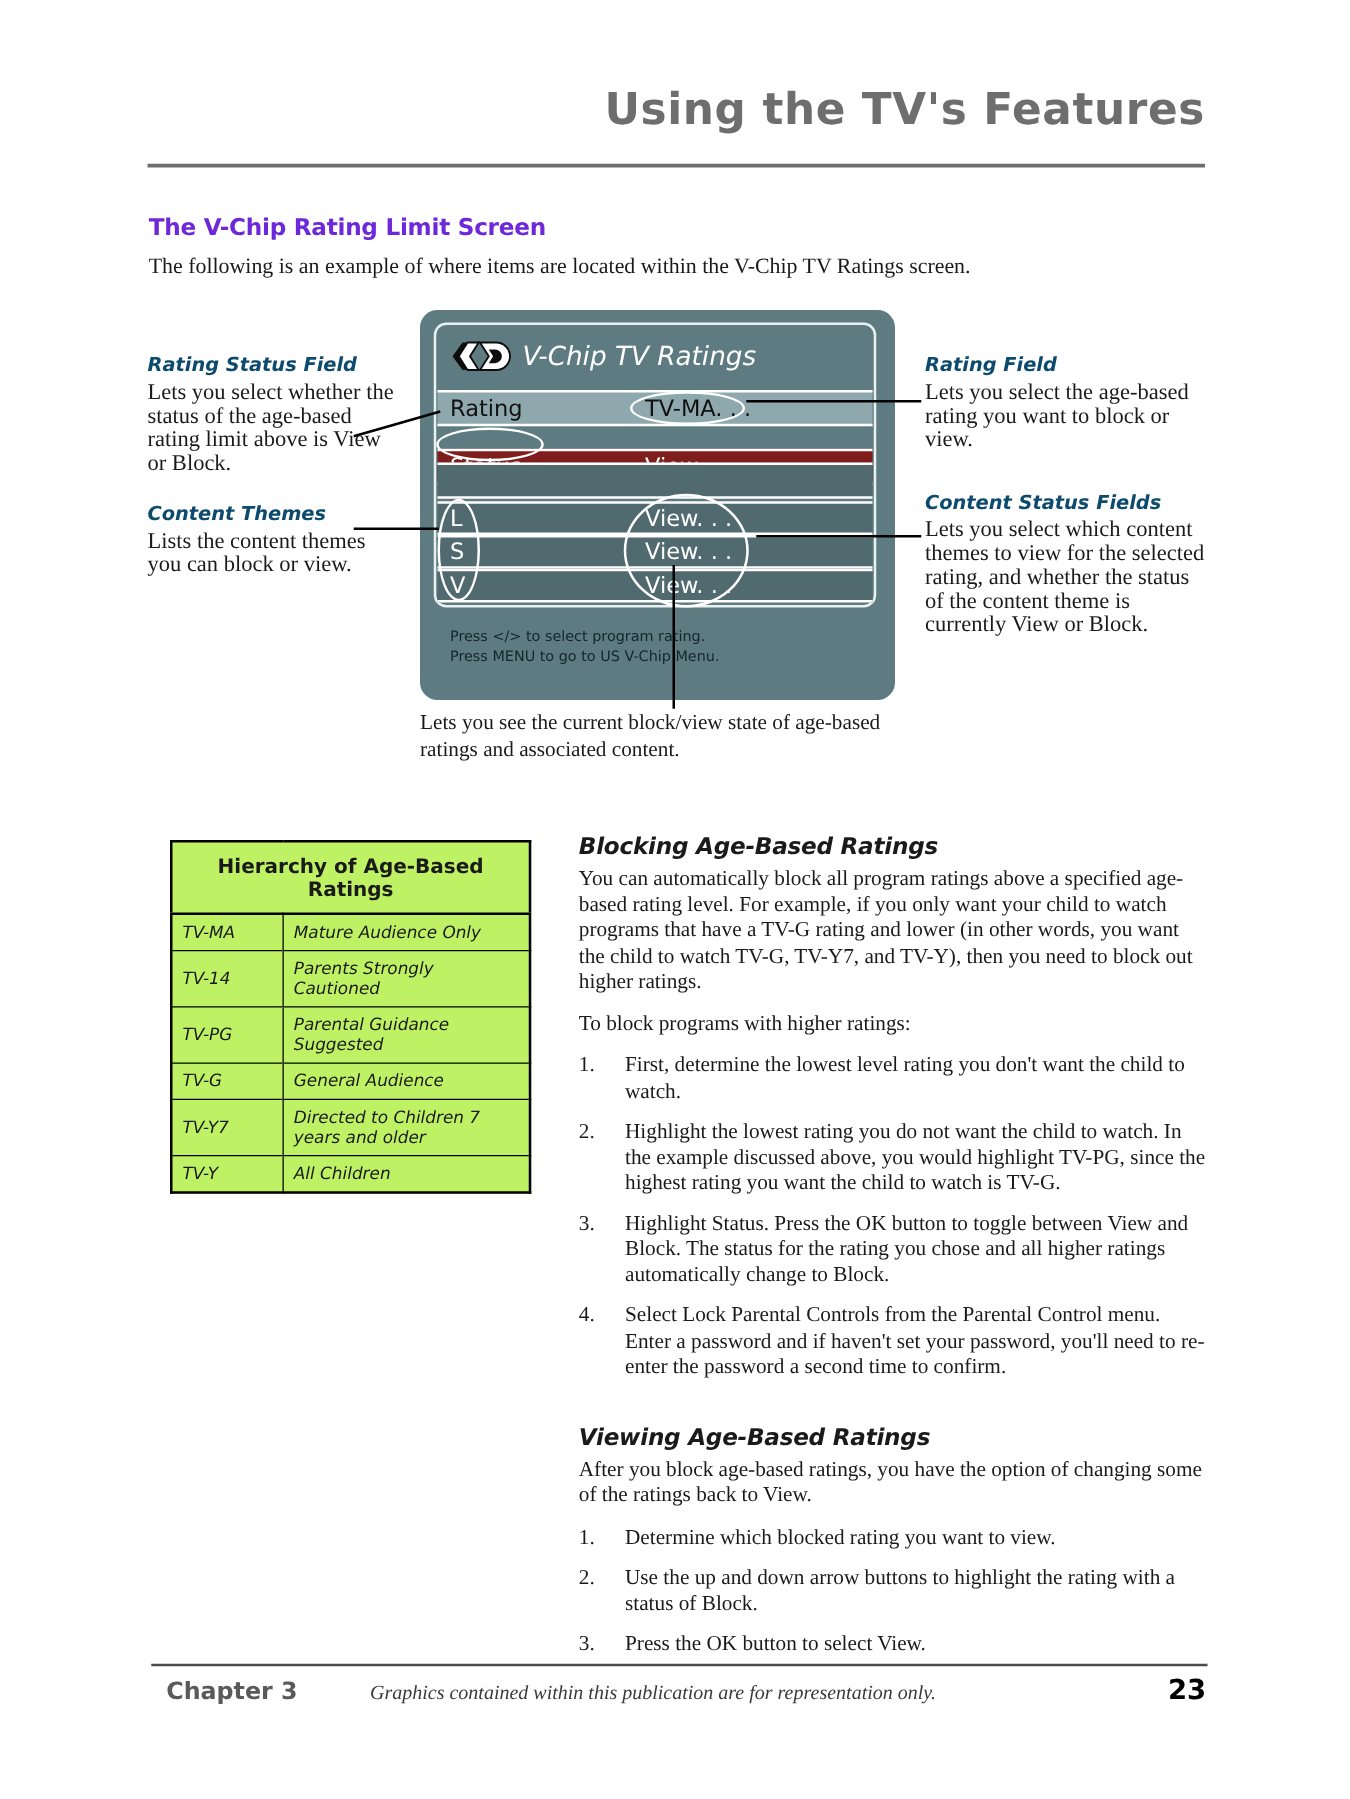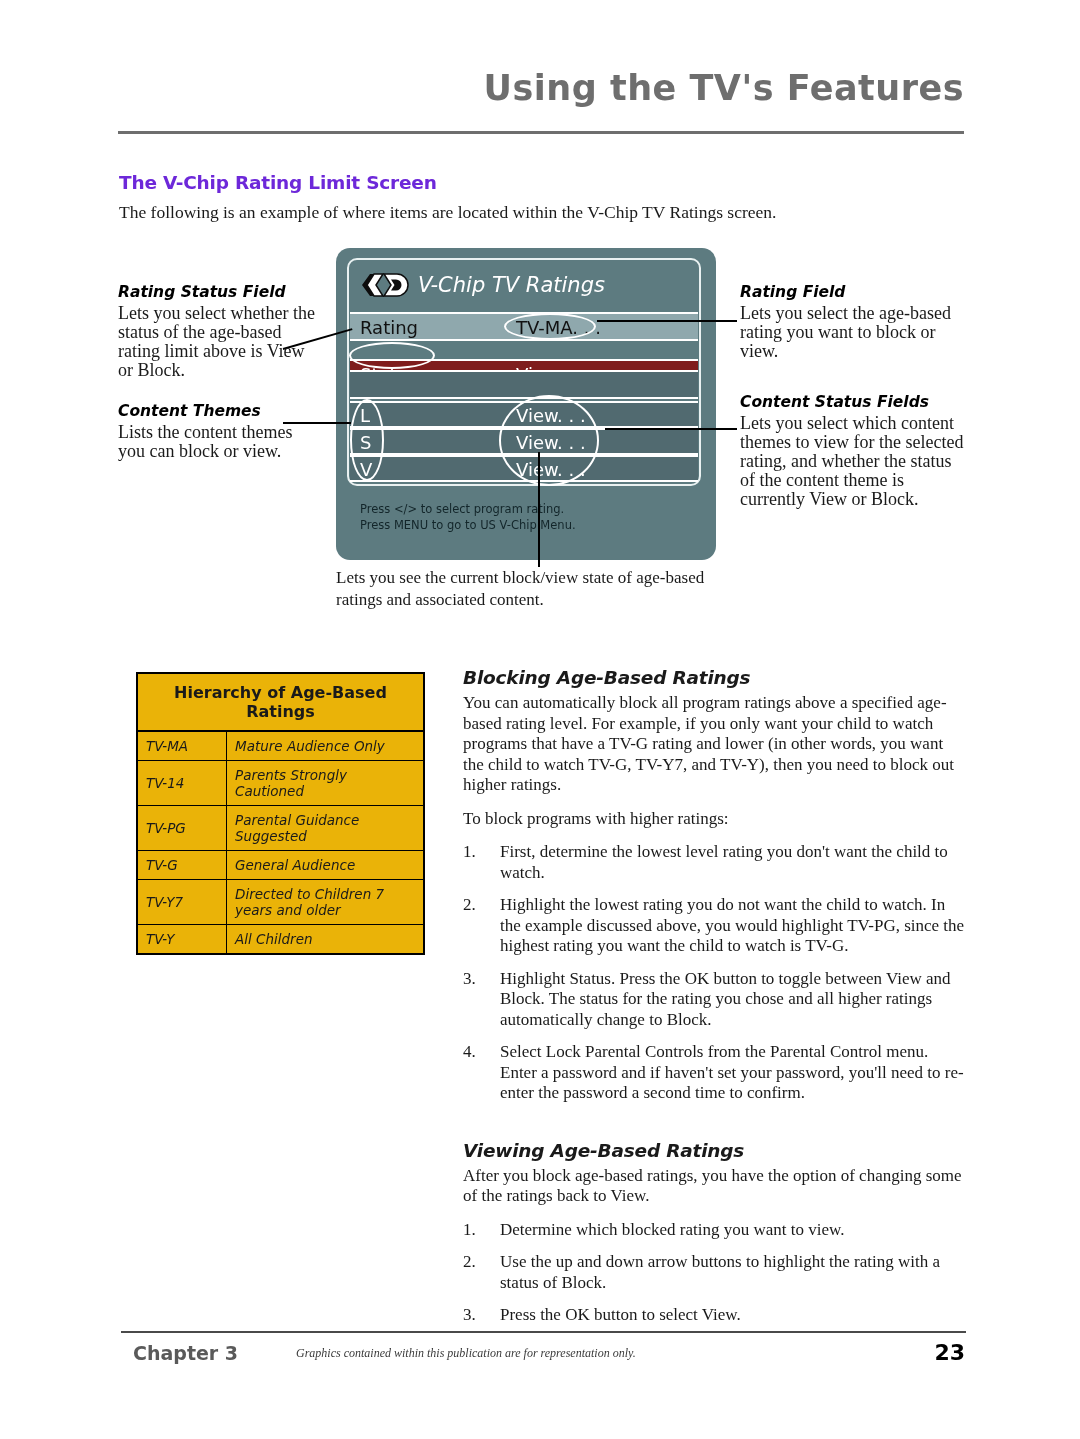--- a/index.html
+++ b/index.html
@@ -200,7 +200,7 @@
     font-weight: bold;
     font-style: italic;
     font-size: 15.5px;
-    color: #000000;
+    color: #0c4a6e;
     margin-bottom: 3px;
   }
   .anno-body {

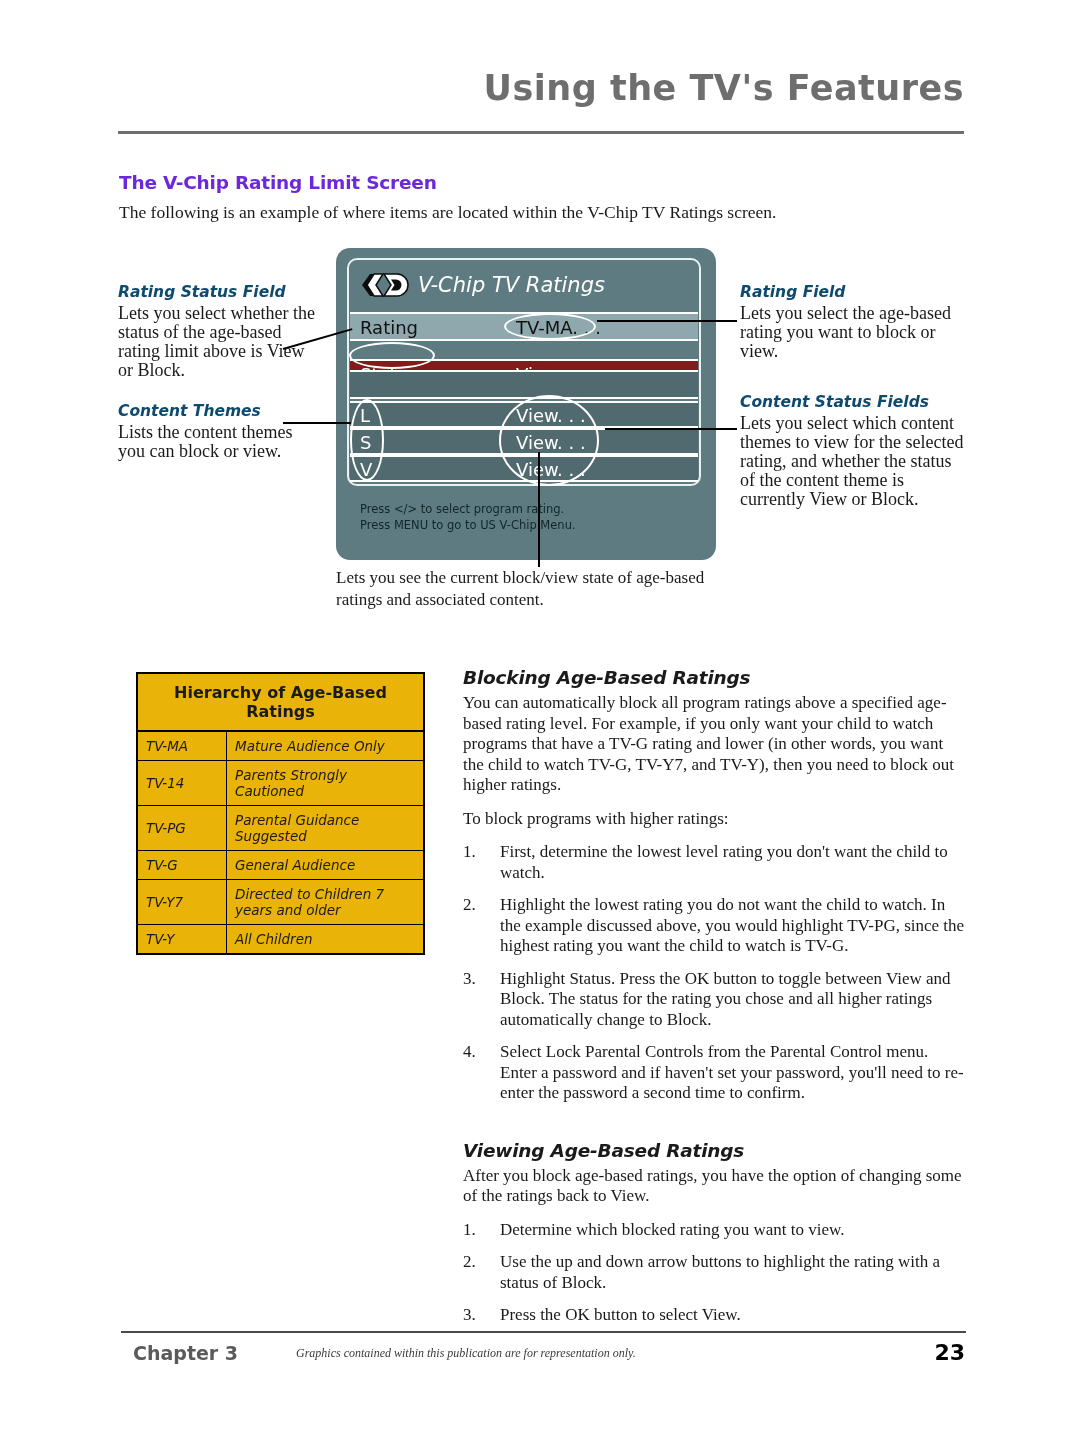--- a/index.html
+++ b/index.html
@@ -230,7 +230,7 @@
     width: 289px;
     border-collapse: collapse;
     border: 2px solid #000;
-    background: #eab308;
+    background: #bef264;
   }
   #hierarchy-table th {
     font-family: "DejaVu Sans", sans-serif;

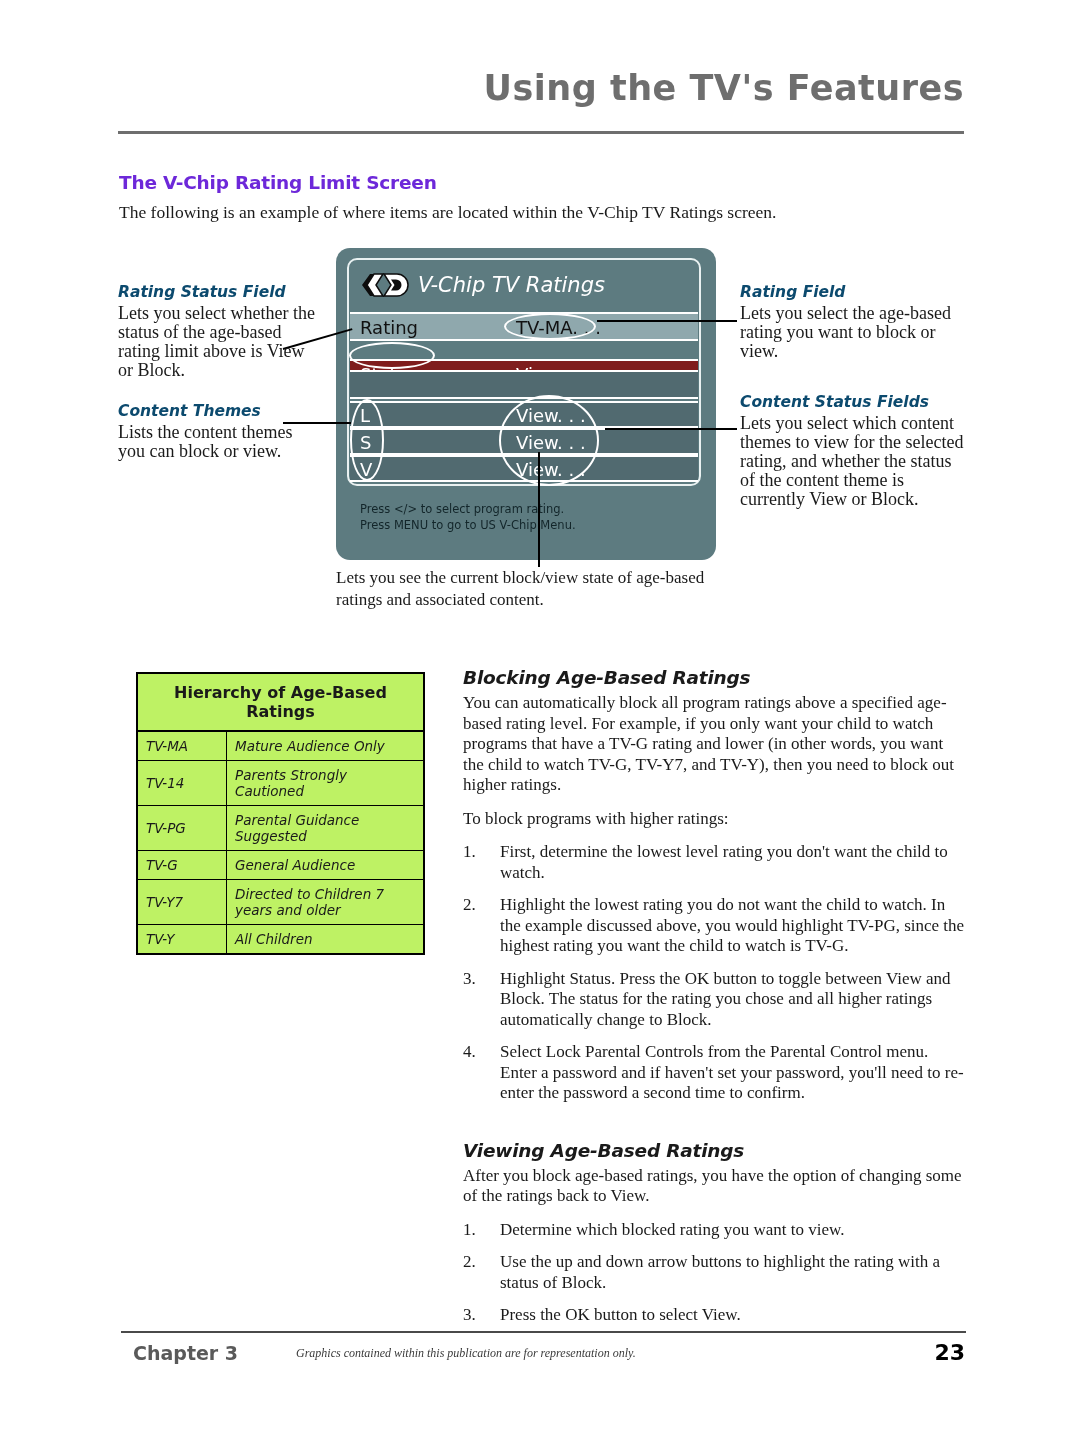--- a/index.html
+++ b/index.html
@@ -315,7 +315,7 @@
     left: 296px;
     top: 1346px;
     font-style: italic;
-    font-size: 12px;
+    font-size: 16px;
     color: #3a3a3a;
   }
   #footer-page {

